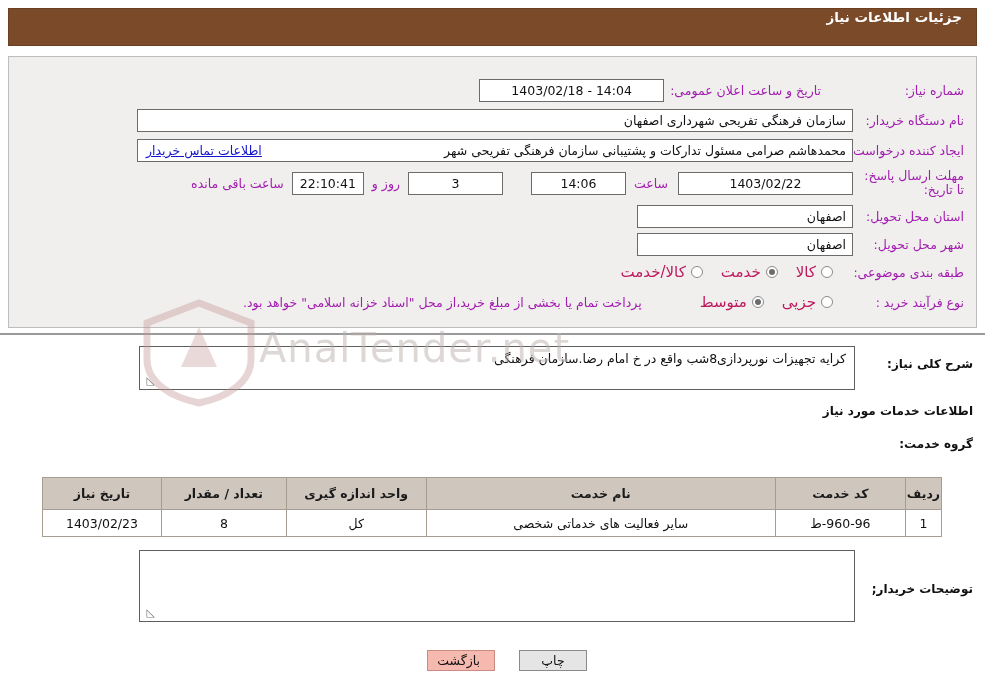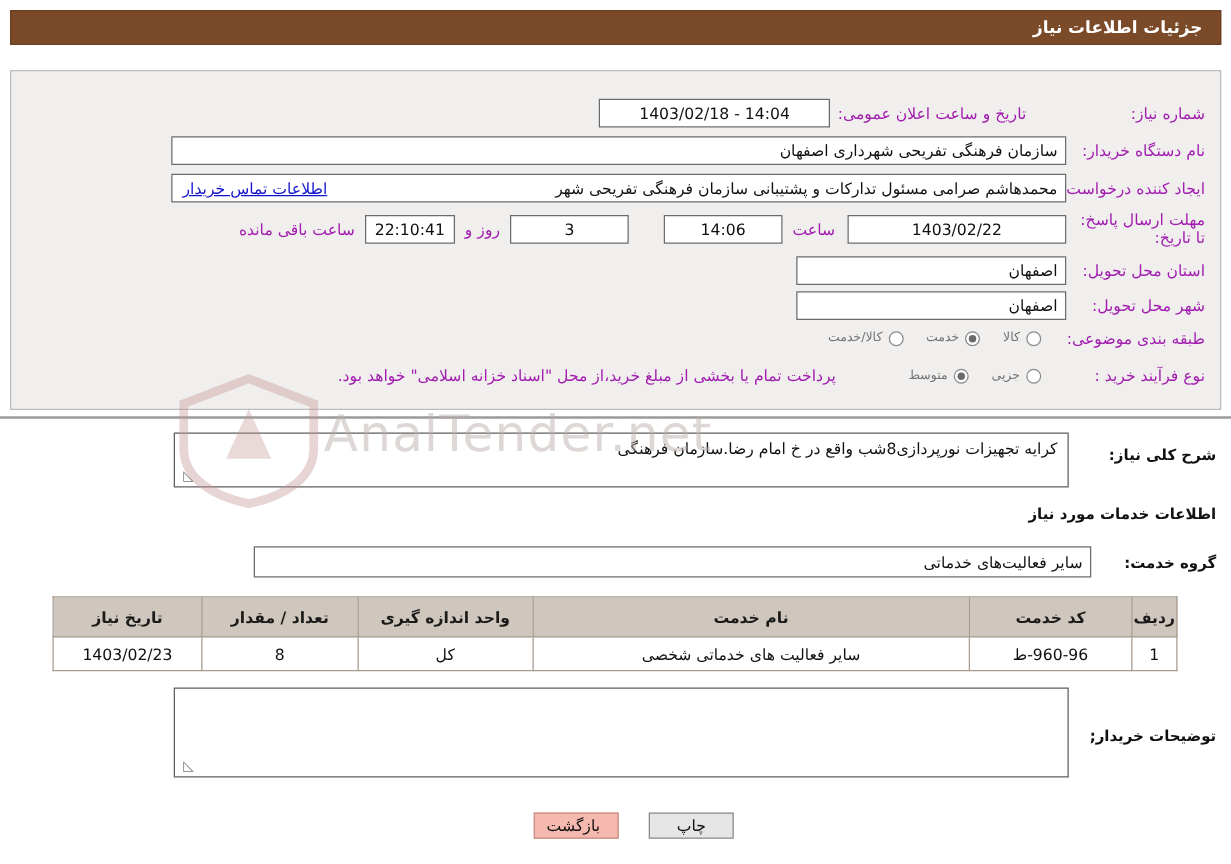--- a/index.html
+++ b/index.html
@@ -21,11 +21,10 @@
   .header {
     position: absolute;
     left: 8px; top: 8px;
-    width: 969px; height: 28px;
+    width: 969px; height: 38px;
     background: #7a4a29;
     border: 1px solid #6a3f22;
     display: flex;
-    align-items: center;
     justify-content: flex-start;
     padding: 0 14px;
   }

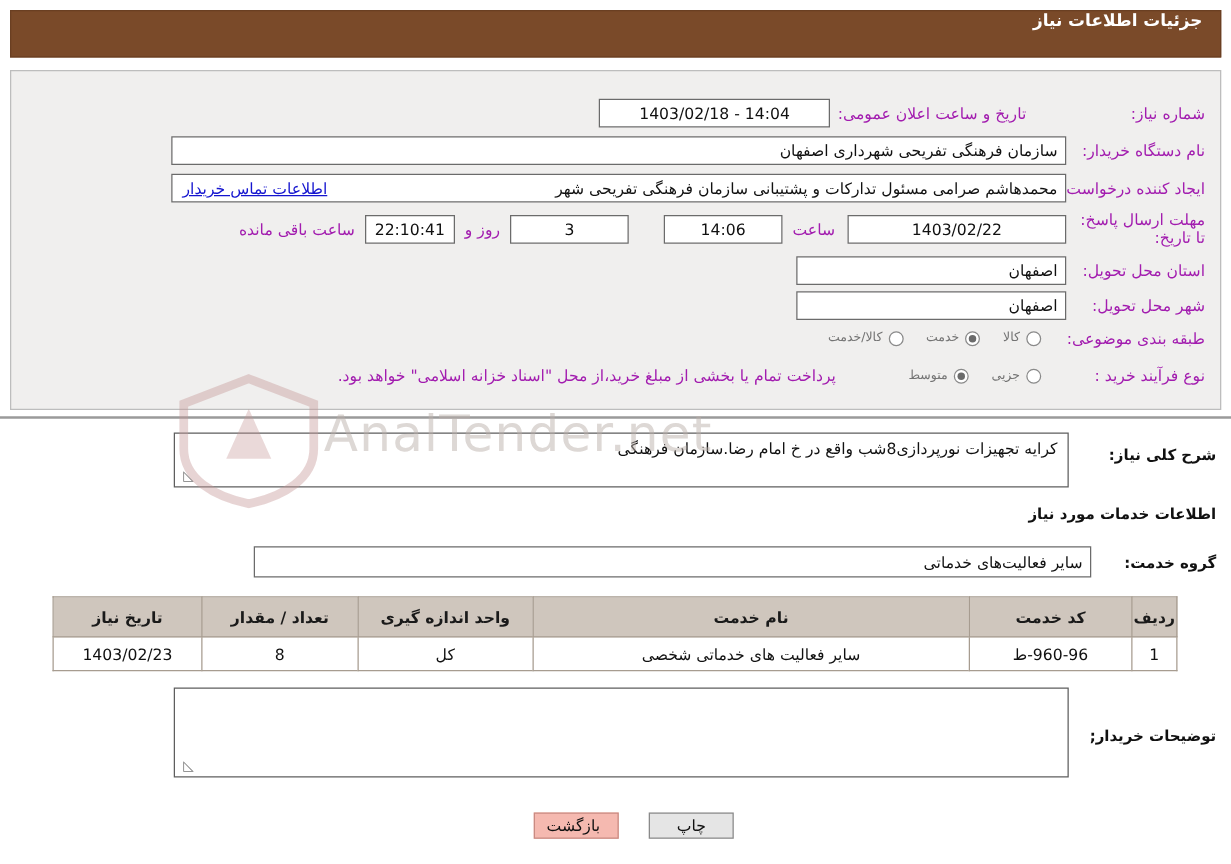--- a/index.html
+++ b/index.html
@@ -106,7 +106,7 @@
     border-radius: 50%;
     background: #6b6b6b;
   }
-  .radio-lbl { font-size: 10px; color: #737373; }
+  .radio-lbl { font-size: 15px; color: #be185d; }
 
   
   .divider {

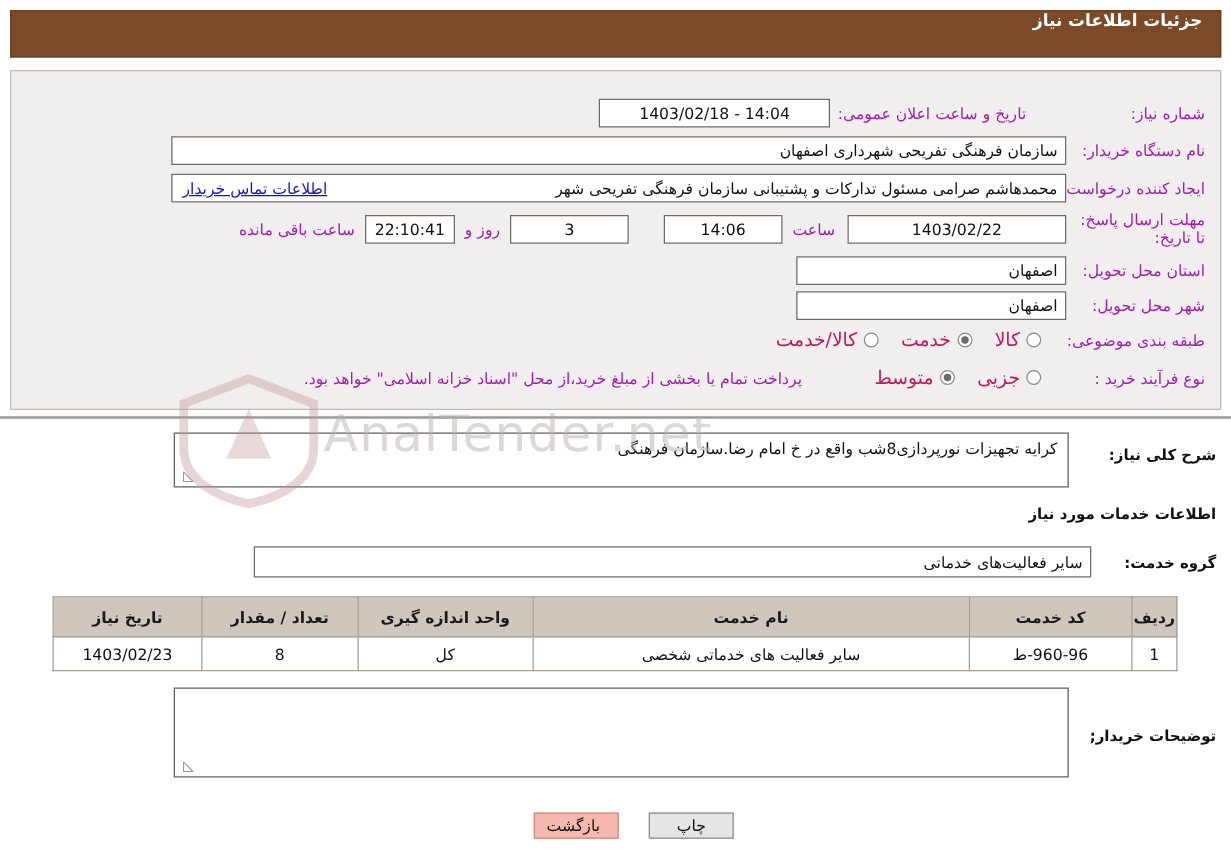--- a/index.html
+++ b/index.html
@@ -286,7 +286,6 @@
 
   <div class="row" style="right:12px; top:437px;">
     <span class="sec-label" style="position:static; width:92px;">گروه خدمت:</span>
-    <span class="fld right" style="width:670px; margin-right:8px; height:25px; line-height:23px;">سایر فعالیت‌های خدماتی</span>
   </div>
 
   <table class="tbl">

